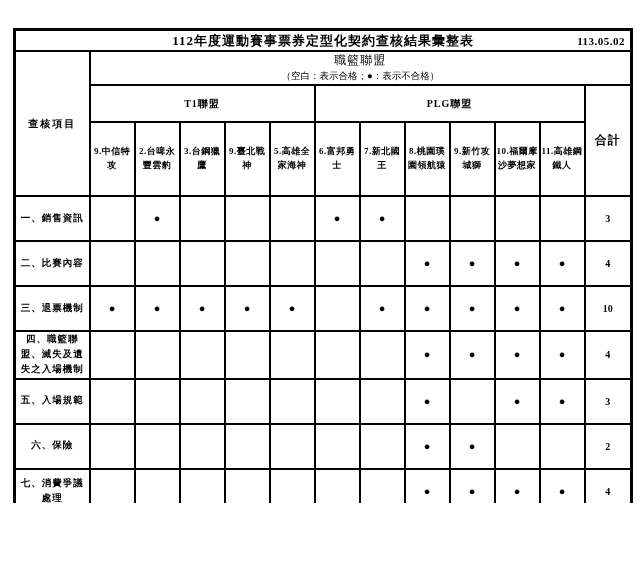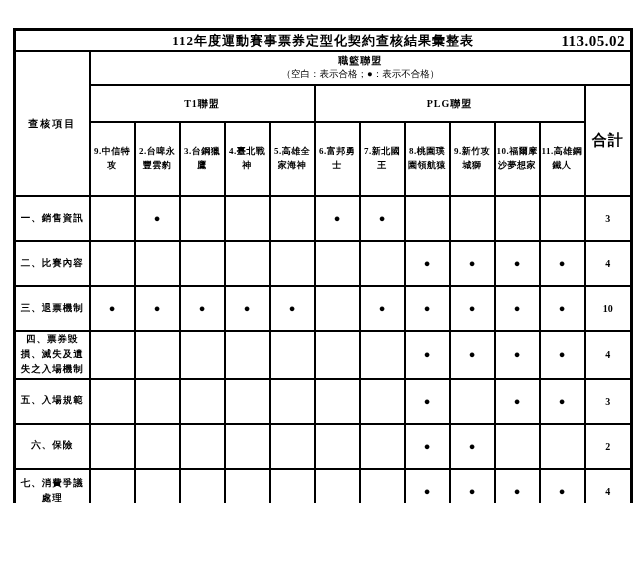--- a/index.html
+++ b/index.html
@@ -40,7 +40,7 @@
   .date-text{
     position:absolute;right:5px;top:50%;
     transform:translateY(-50%);
-    font-size:15px;font-weight:bold;letter-spacing:0.5px;
+    font-size:11px;font-weight:bold;letter-spacing:0.5px;
   }
   .group-cell{text-align:center;line-height:1.45;}
   .group-name{font-weight:bold;font-size:10px;letter-spacing:1px;}

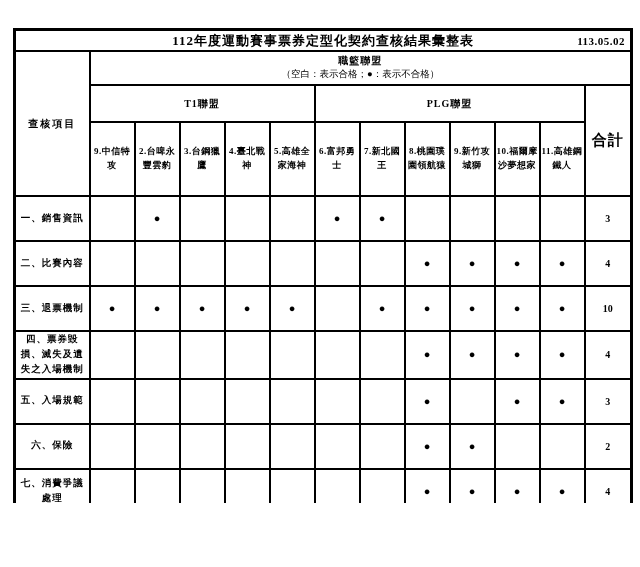--- a/index.html
+++ b/index.html
@@ -43,7 +43,7 @@
     font-size:11px;font-weight:bold;letter-spacing:0.5px;
   }
   .group-cell{text-align:center;line-height:1.45;}
-  .group-name{font-weight:bold;font-size:10px;letter-spacing:1px;}
+  .group-name{font-weight:normal;font-size:12px;letter-spacing:1px;}
   .legend-text{font-size:9.5px;}
   .corner-cell{
     text-align:center;font-weight:bold;font-size:10px;letter-spacing:2px;margin-left:12px;

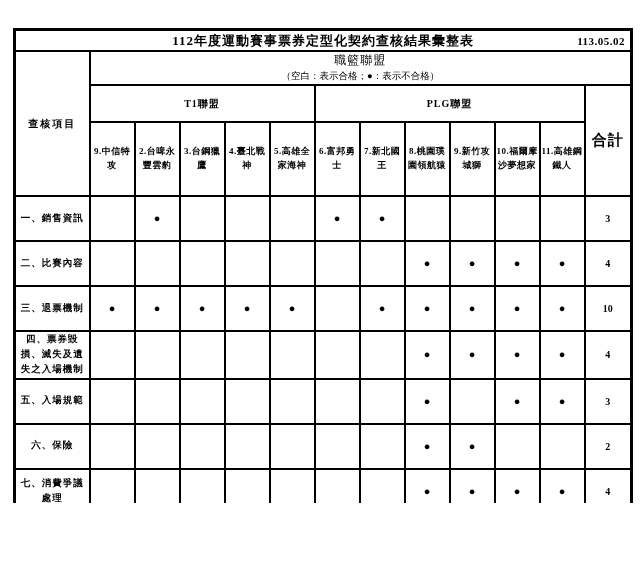--- a/index.html
+++ b/index.html
@@ -49,7 +49,7 @@
     text-align:center;font-weight:bold;font-size:10px;letter-spacing:2px;margin-left:12px;
   }
   .league-cell{text-align:center;font-weight:bold;font-size:10px;letter-spacing:1px;}
-  .total-head{text-align:center;font-weight:bold;font-size:15px;letter-spacing:1px;}
+  .total-head{text-align:center;font-weight:bold;font-size:12px;letter-spacing:1px;}
   .team-cell{
     text-align:center;font-weight:bold;font-size:9px;
     line-height:1.55;padding:2px 2px;letter-spacing:0.5px;

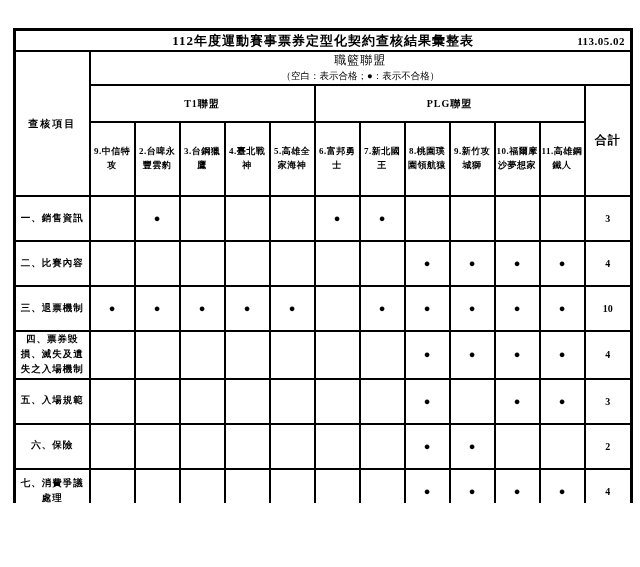--- a/index.html
+++ b/index.html
@@ -106,7 +106,7 @@
           <td class="team-cell">9.中信特攻</td>
           <td class="team-cell">2.台啤永豐雲豹</td>
           <td class="team-cell">3.台鋼獵鷹</td>
-          <td class="team-cell">4.臺北戰神</td>
+          <td class="team-cell">9.臺北戰神</td>
           <td class="team-cell">5.高雄全家海神</td>
           <td class="team-cell">6.富邦勇士</td>
           <td class="team-cell">7.新北國王</td>

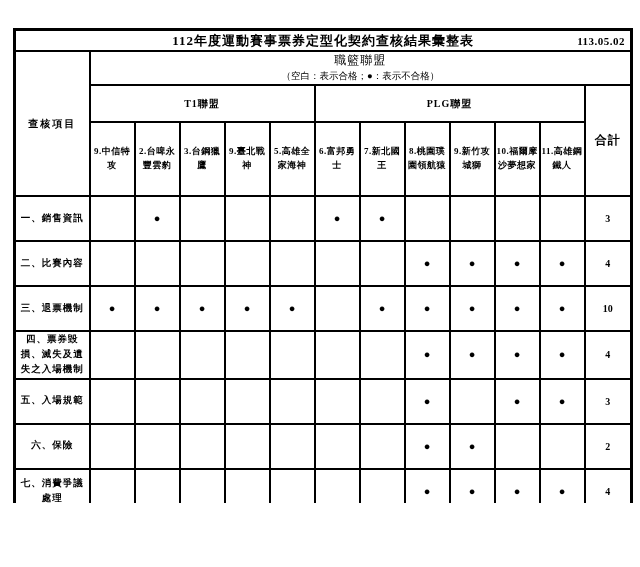--- a/index.html
+++ b/index.html
@@ -163,7 +163,7 @@
           <td class="total-cell">10</td>
         </tr>
         <tr>
-          <td class="row-label">四、票券毀損、滅失及遺失之入場機制</td>
+          <td class="row-label">四、職籃聯盟、滅失及遺失之入場機制</td>
           <td class="mark-cell"></td>
           <td class="mark-cell"></td>
           <td class="mark-cell"></td>

